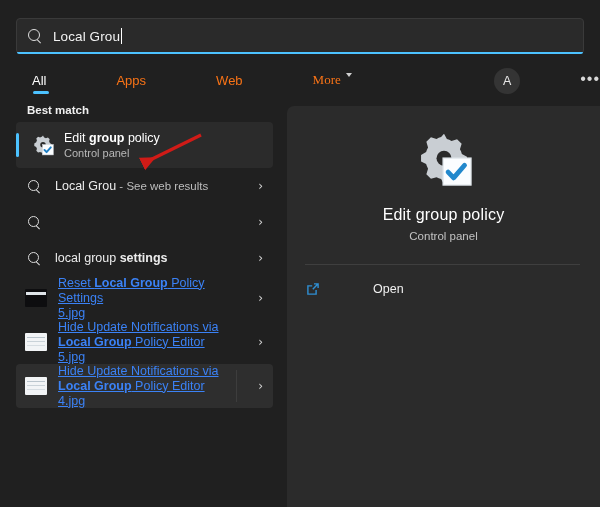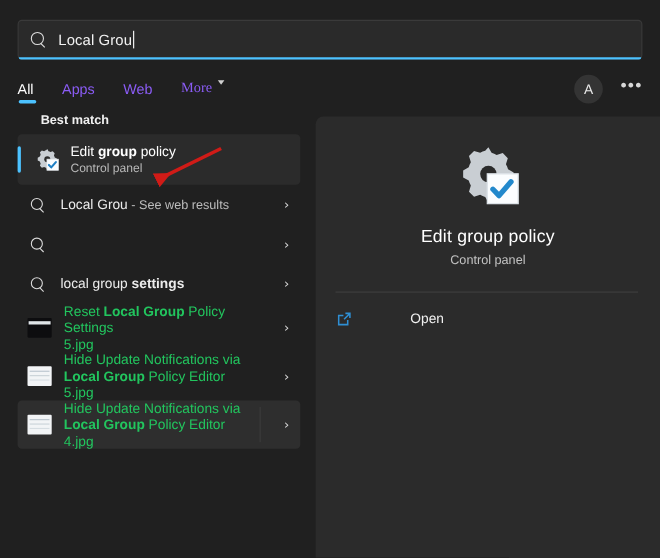--- a/index.html
+++ b/index.html
@@ -84,12 +84,13 @@
   
   .tabs {
     position: absolute;
-    left: 16px;
+    left: 32px;
     top: 68px;
     width: 568px;
     height: 30px;
     display: flex;
     align-items: center;
+    gap: 44px;
   }
   .tab {
     font-size: 13px;

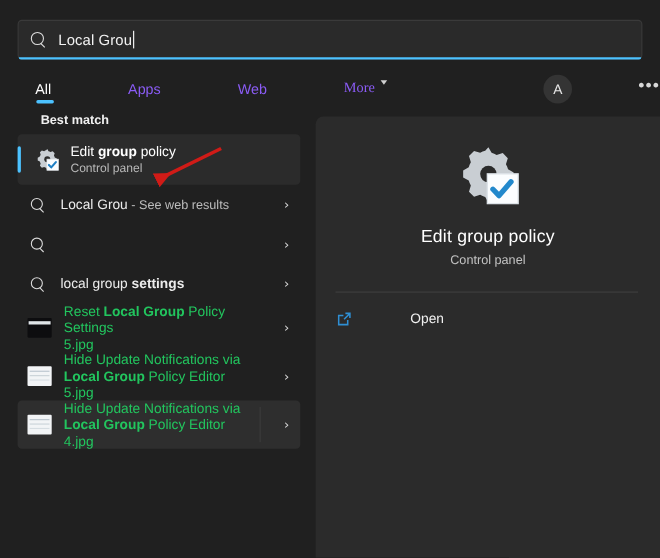--- a/index.html
+++ b/index.html
@@ -94,7 +94,7 @@
   }
   .tab {
     font-size: 13px;
-    color: #8b5cf6;
+    color: #f97316;
     margin-right: 26px;
     position: relative;
     padding-bottom: 6px;

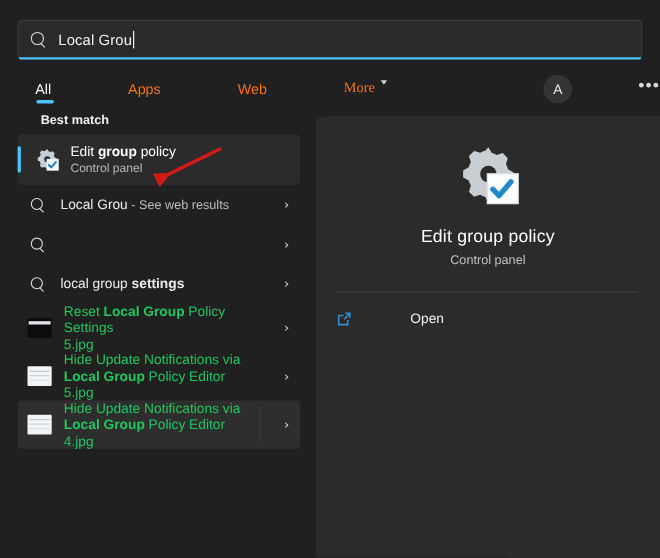--- a/index.html
+++ b/index.html
@@ -155,7 +155,7 @@
     font-size: 11.5px;
     font-weight: bold;
     color: #f0f0f0;
-    padding-left: 37px;
+    padding-left: 27px;
     margin-bottom: 6px;
   }
 

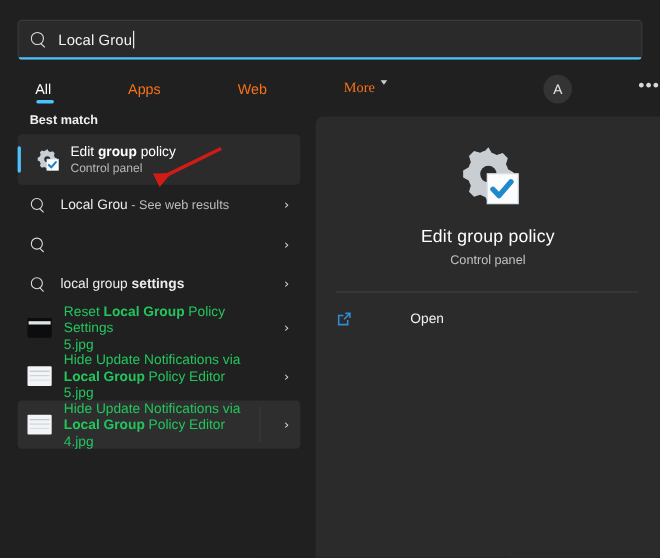--- a/index.html
+++ b/index.html
@@ -265,9 +265,10 @@
   }
   .photo-label {
     font-size: 12.5px;
-    color: #22c55e;
+    color: #3b82f6;
     line-height: 15px;
     max-width: 170px;
+    text-decoration: underline;
   }
   .sep-line {
     position: absolute;

